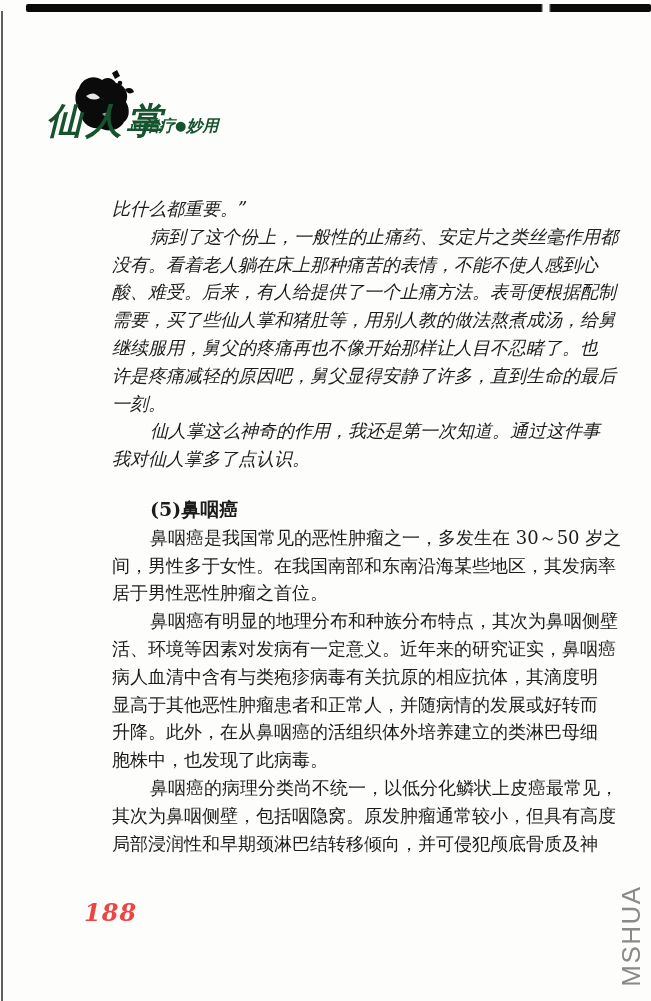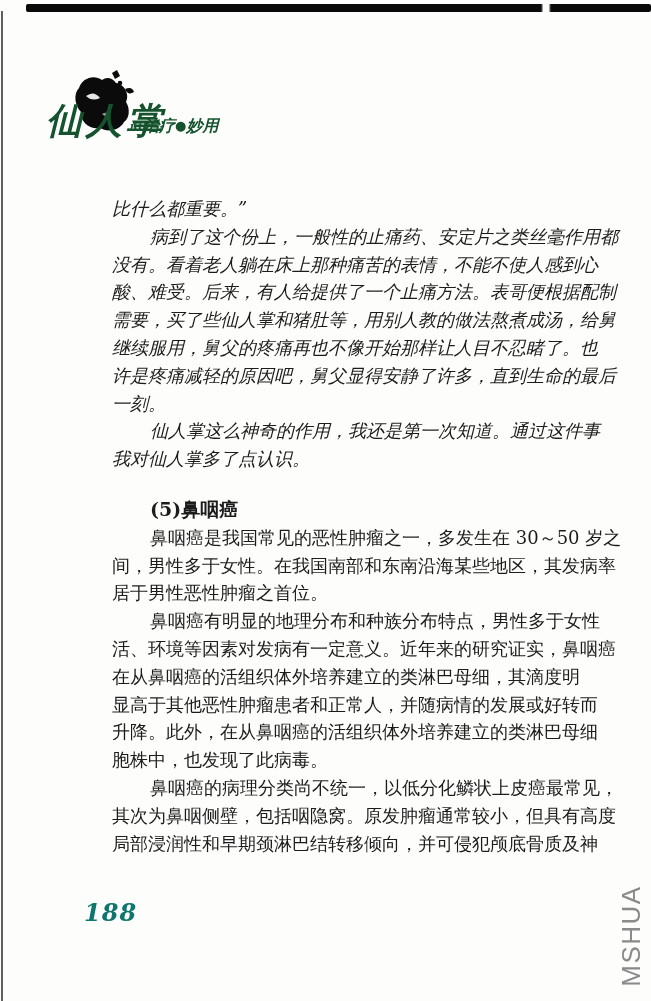--- a/index.html
+++ b/index.html
@@ -93,7 +93,7 @@
     <div class="line indent">鼻咽癌是我国常见的恶性肿瘤之一，多发生在 30～50 岁之</div>
     <div class="line">间，男性多于女性。在我国南部和东南沿海某些地区，其发病率</div>
     <div class="line">居于男性恶性肿瘤之首位。</div>
-    <div class="line indent">鼻咽癌有明显的地理分布和种族分布特点，男性多于女性</div>
+    <div class="line indent">鼻咽癌有明显的地理分布和种族分布特点，其次为鼻咽侧壁</div>
     <div class="line">活、环境等因素对发病有一定意义。近年来的研究证实，鼻咽癌</div>
     <div class="line">在从鼻咽癌的活组织体外培养建立的类淋巴母细，其滴度明</div>
     <div class="line">显高于其他恶性肿瘤患者和正常人，并随病情的发展或好转而</div>

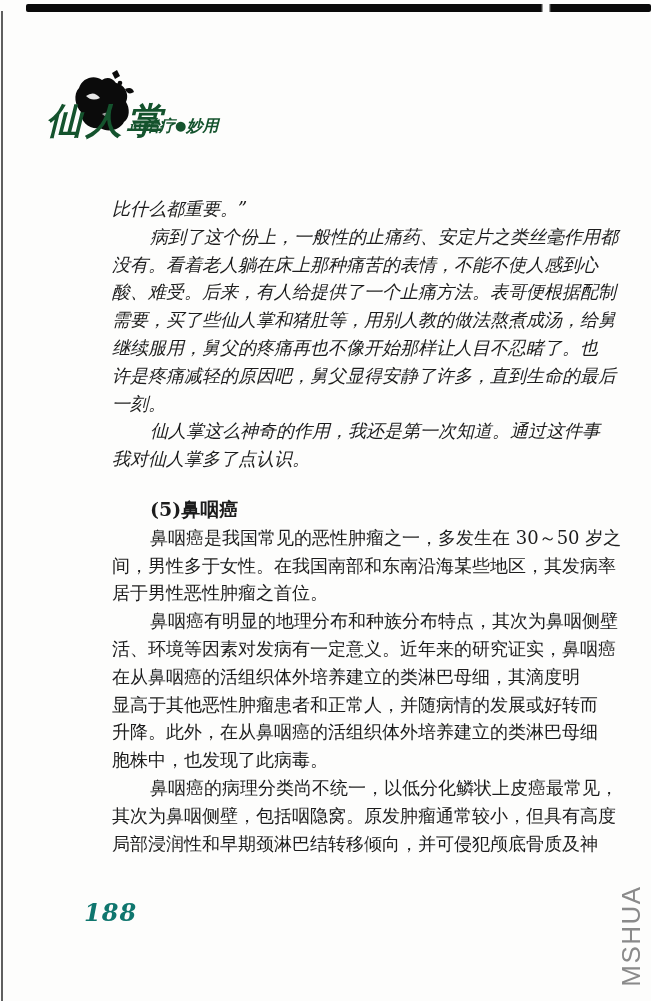--- a/index.html
+++ b/index.html
@@ -95,7 +95,7 @@
     <div class="line">居于男性恶性肿瘤之首位。</div>
     <div class="line indent">鼻咽癌有明显的地理分布和种族分布特点，其次为鼻咽侧壁</div>
     <div class="line">活、环境等因素对发病有一定意义。近年来的研究证实，鼻咽癌</div>
-    <div class="line">在从鼻咽癌的活组织体外培养建立的类淋巴母细，其滴度明</div>
+    <div class="line">病人血清中含有与类疱疹病毒有关抗原的相应抗体，其滴度明</div>
     <div class="line">显高于其他恶性肿瘤患者和正常人，并随病情的发展或好转而</div>
     <div class="line">升降。此外，在从鼻咽癌的活组织体外培养建立的类淋巴母细</div>
     <div class="line">胞株中，也发现了此病毒。</div>

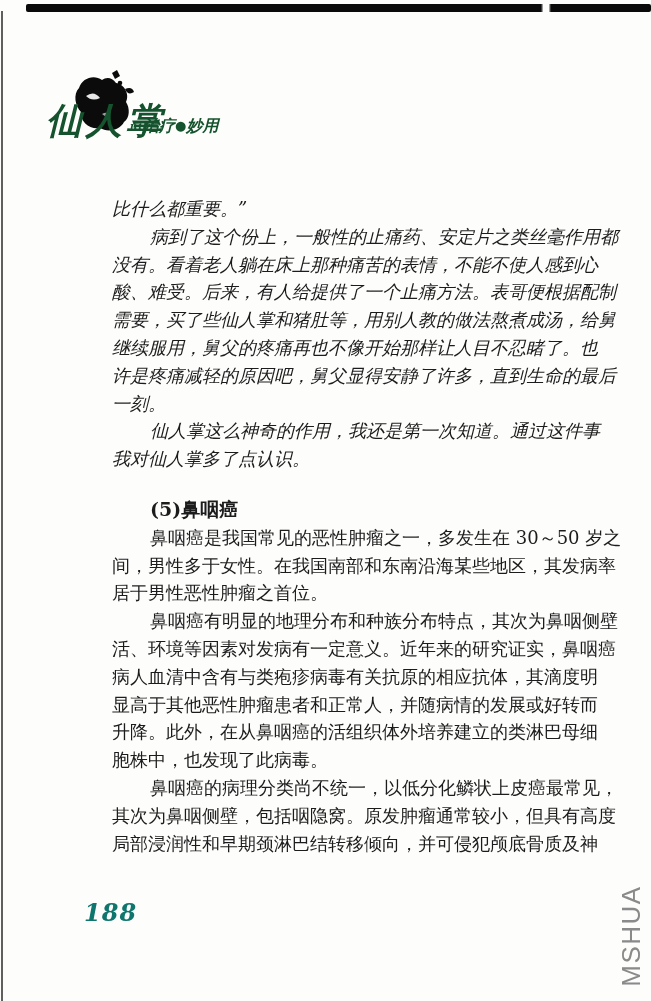--- a/index.html
+++ b/index.html
@@ -44,7 +44,7 @@
   
   .page-number {
     position:absolute; left:84px; top:898px; font-size:24px; font-style:italic;
-    font-weight:600; letter-spacing:1px; color:#0f766e;text-align:right;
+    font-weight:600; letter-spacing:1px; color:#ef4444;text-align:right;
   }
   .watermark {
     position:absolute; left:576px; top:919px; width:110px; height:34px;

